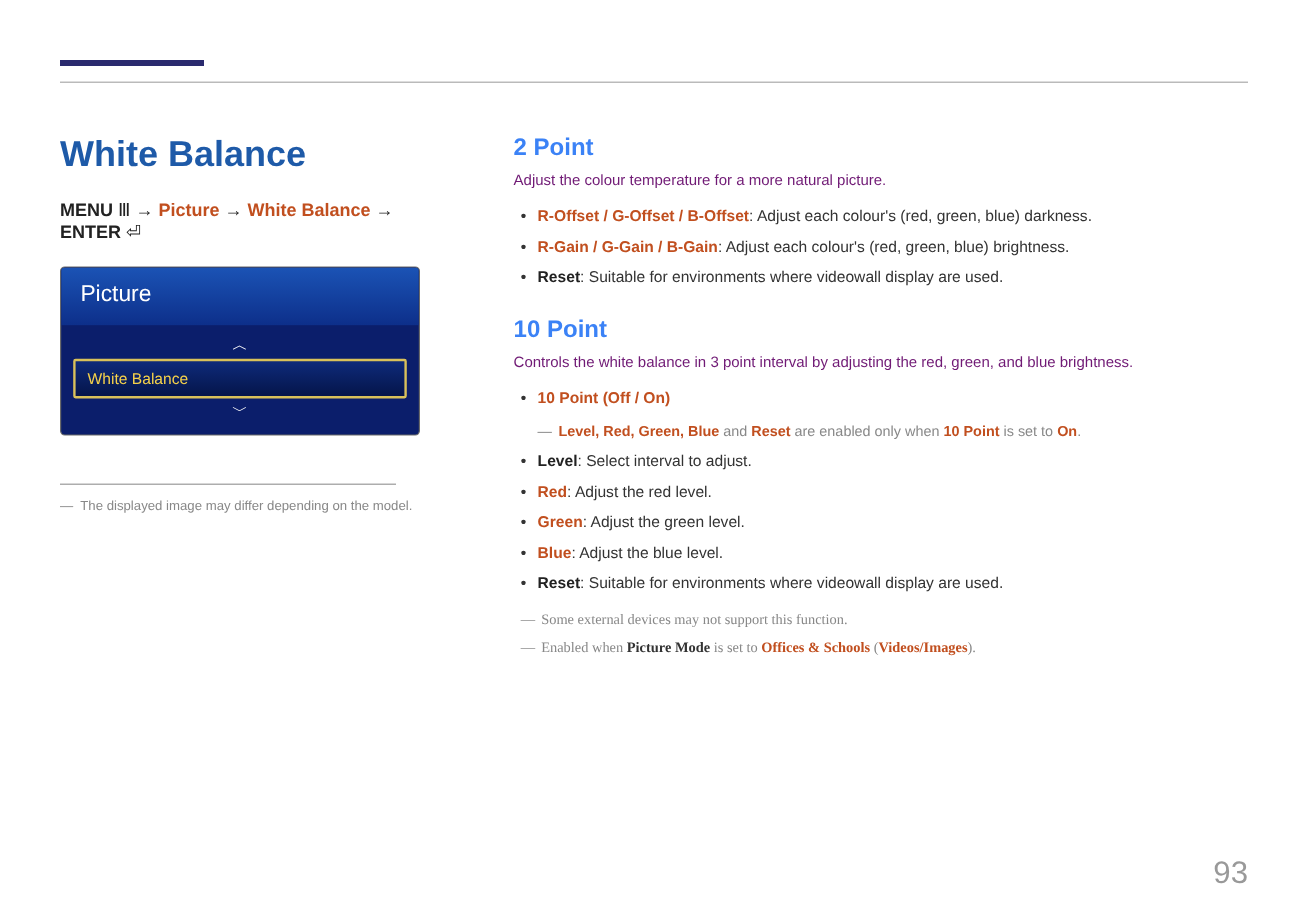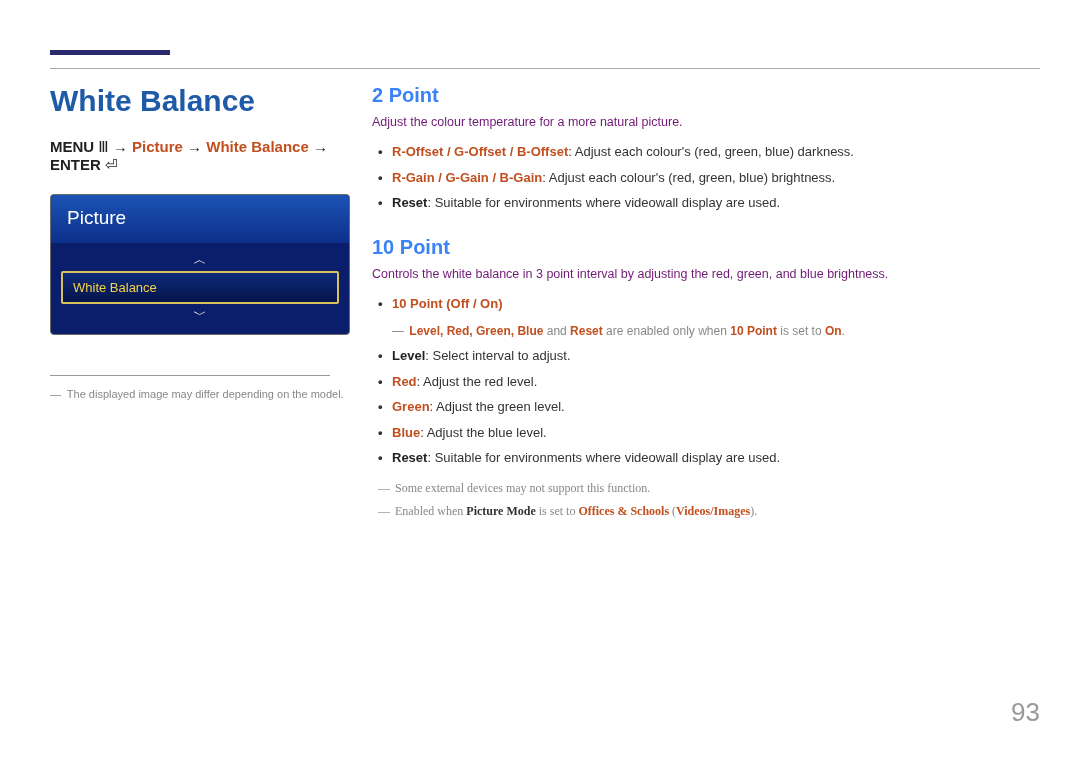--- a/index.html
+++ b/index.html
@@ -24,8 +24,8 @@
     color: #999; font-weight: 300;
   }
   .content {
-    position: absolute; left: 50px; top: 84px; right: 40px;
-    display: flex; 
+    position: absolute; left: 50px; top: 112px; right: 40px;
+    display: flex; gap: 56px;
   }
   .col-left { width: 322px; flex-shrink: 0; }
   .col-right { flex: 1; }

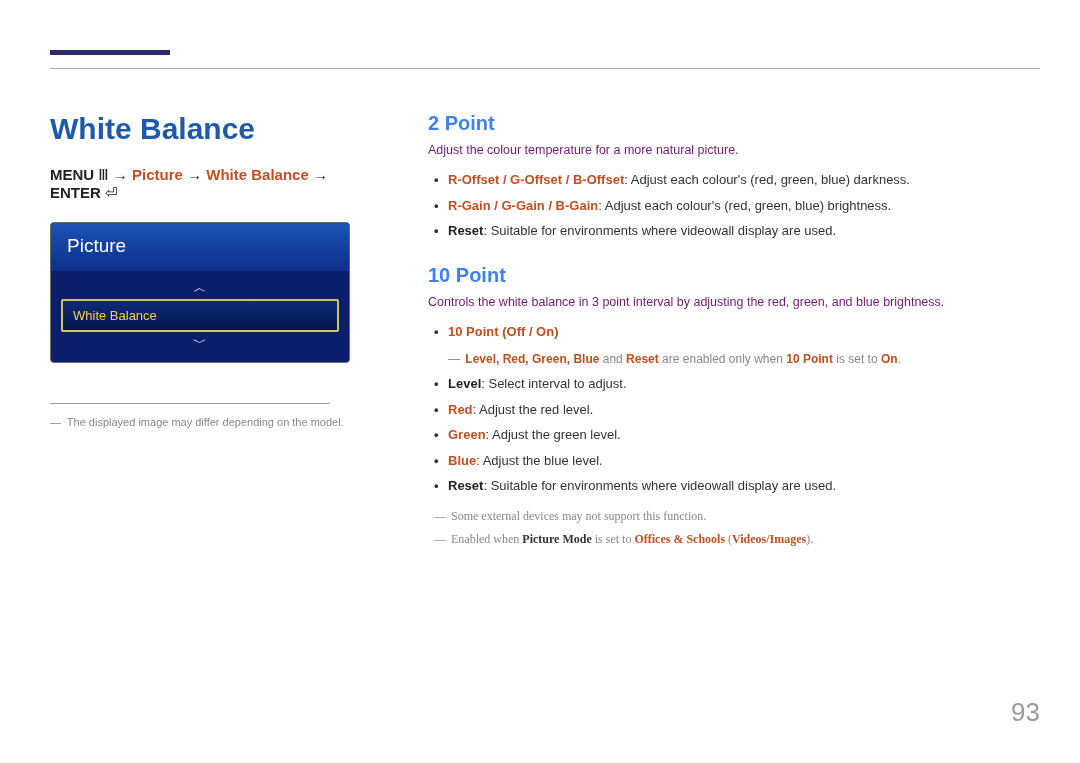--- a/index.html
+++ b/index.html
@@ -20,7 +20,7 @@
     background: #aaa;
   }
   .page-number {
-    position: absolute; right: 40px; bottom: 35px; font-size: 26px;
+    position: absolute; right: 40px; bottom: 20px; font-size: 26px;
     color: #999; font-weight: 300;
   }
   .content {

